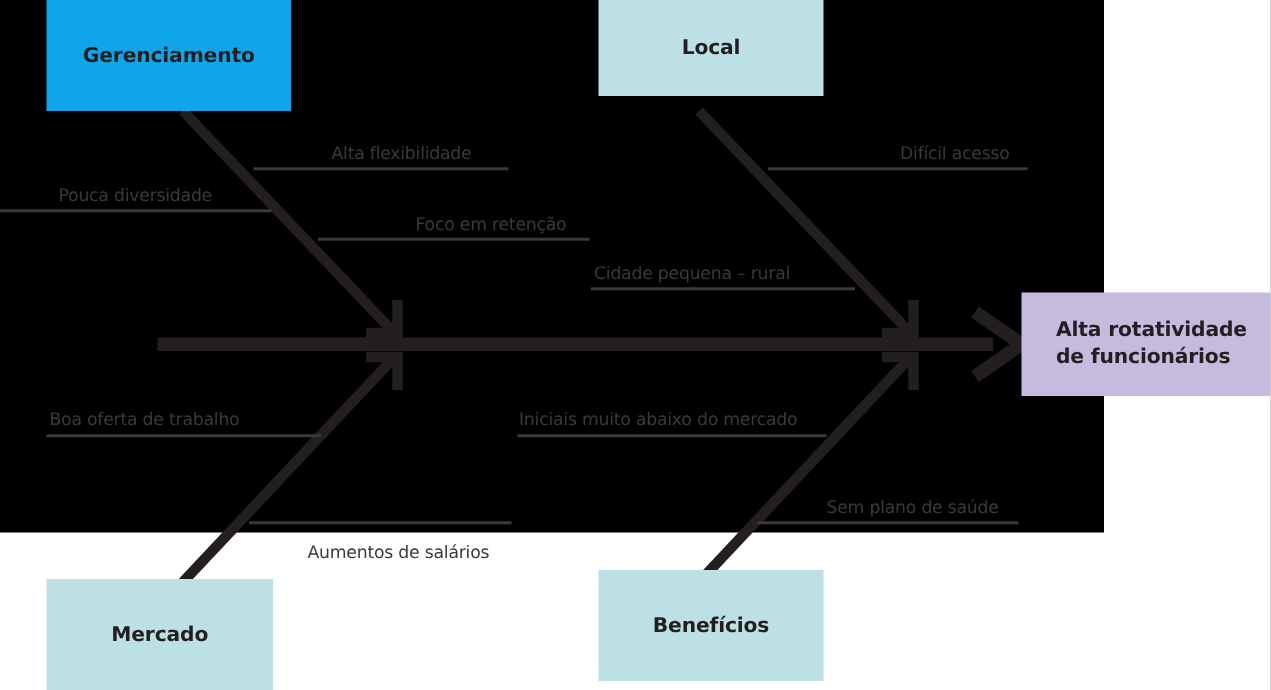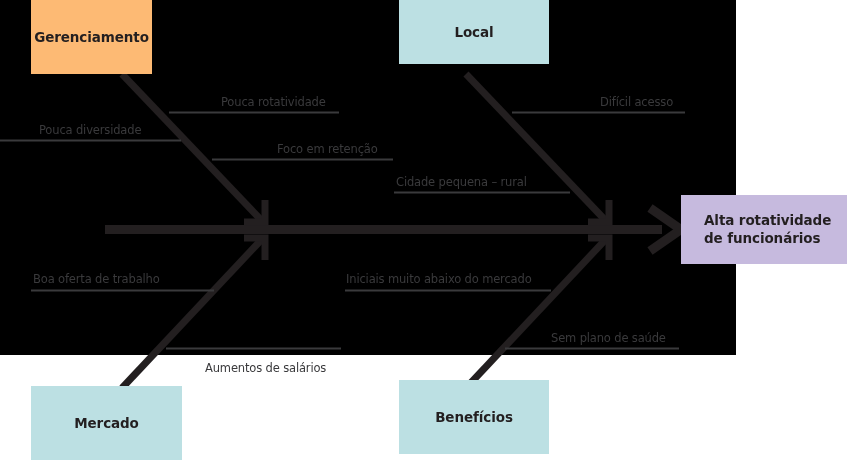--- a/index.html
+++ b/index.html
@@ -113,7 +113,7 @@
     <line x1="505" y1="348.5" x2="679" y2="348.5" stroke="#3a3a3c" stroke-width="2"></line>
   </svg>
 
-  <div class="cat-box" style="left:31px; top:0px; width:121px; height:74px; background:#fdba74;">
+  <div class="cat-box" style="left:31px; top:0px; width:163px; height:74px; background:#0ea5e9;">
     <span>Gerenciamento</span>
   </div>
 

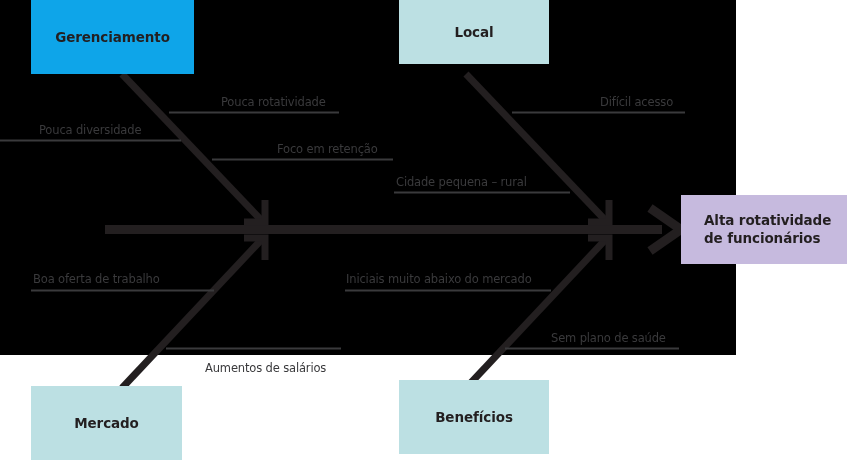--- a/index.html
+++ b/index.html
@@ -134,7 +134,7 @@
     <span>de funcionários</span>
   </div>
 
-  <div class="cause-label" style="left:221px; top:95px;">Pouca rotatividade</div>
+  <div class="cause-label" style="left:221px; top:95px;">Alta flexibilidade</div>
 
   <div class="cause-label" style="left:3px; top:123px;margin-left:36px;">Pouca diversidade</div>
 

